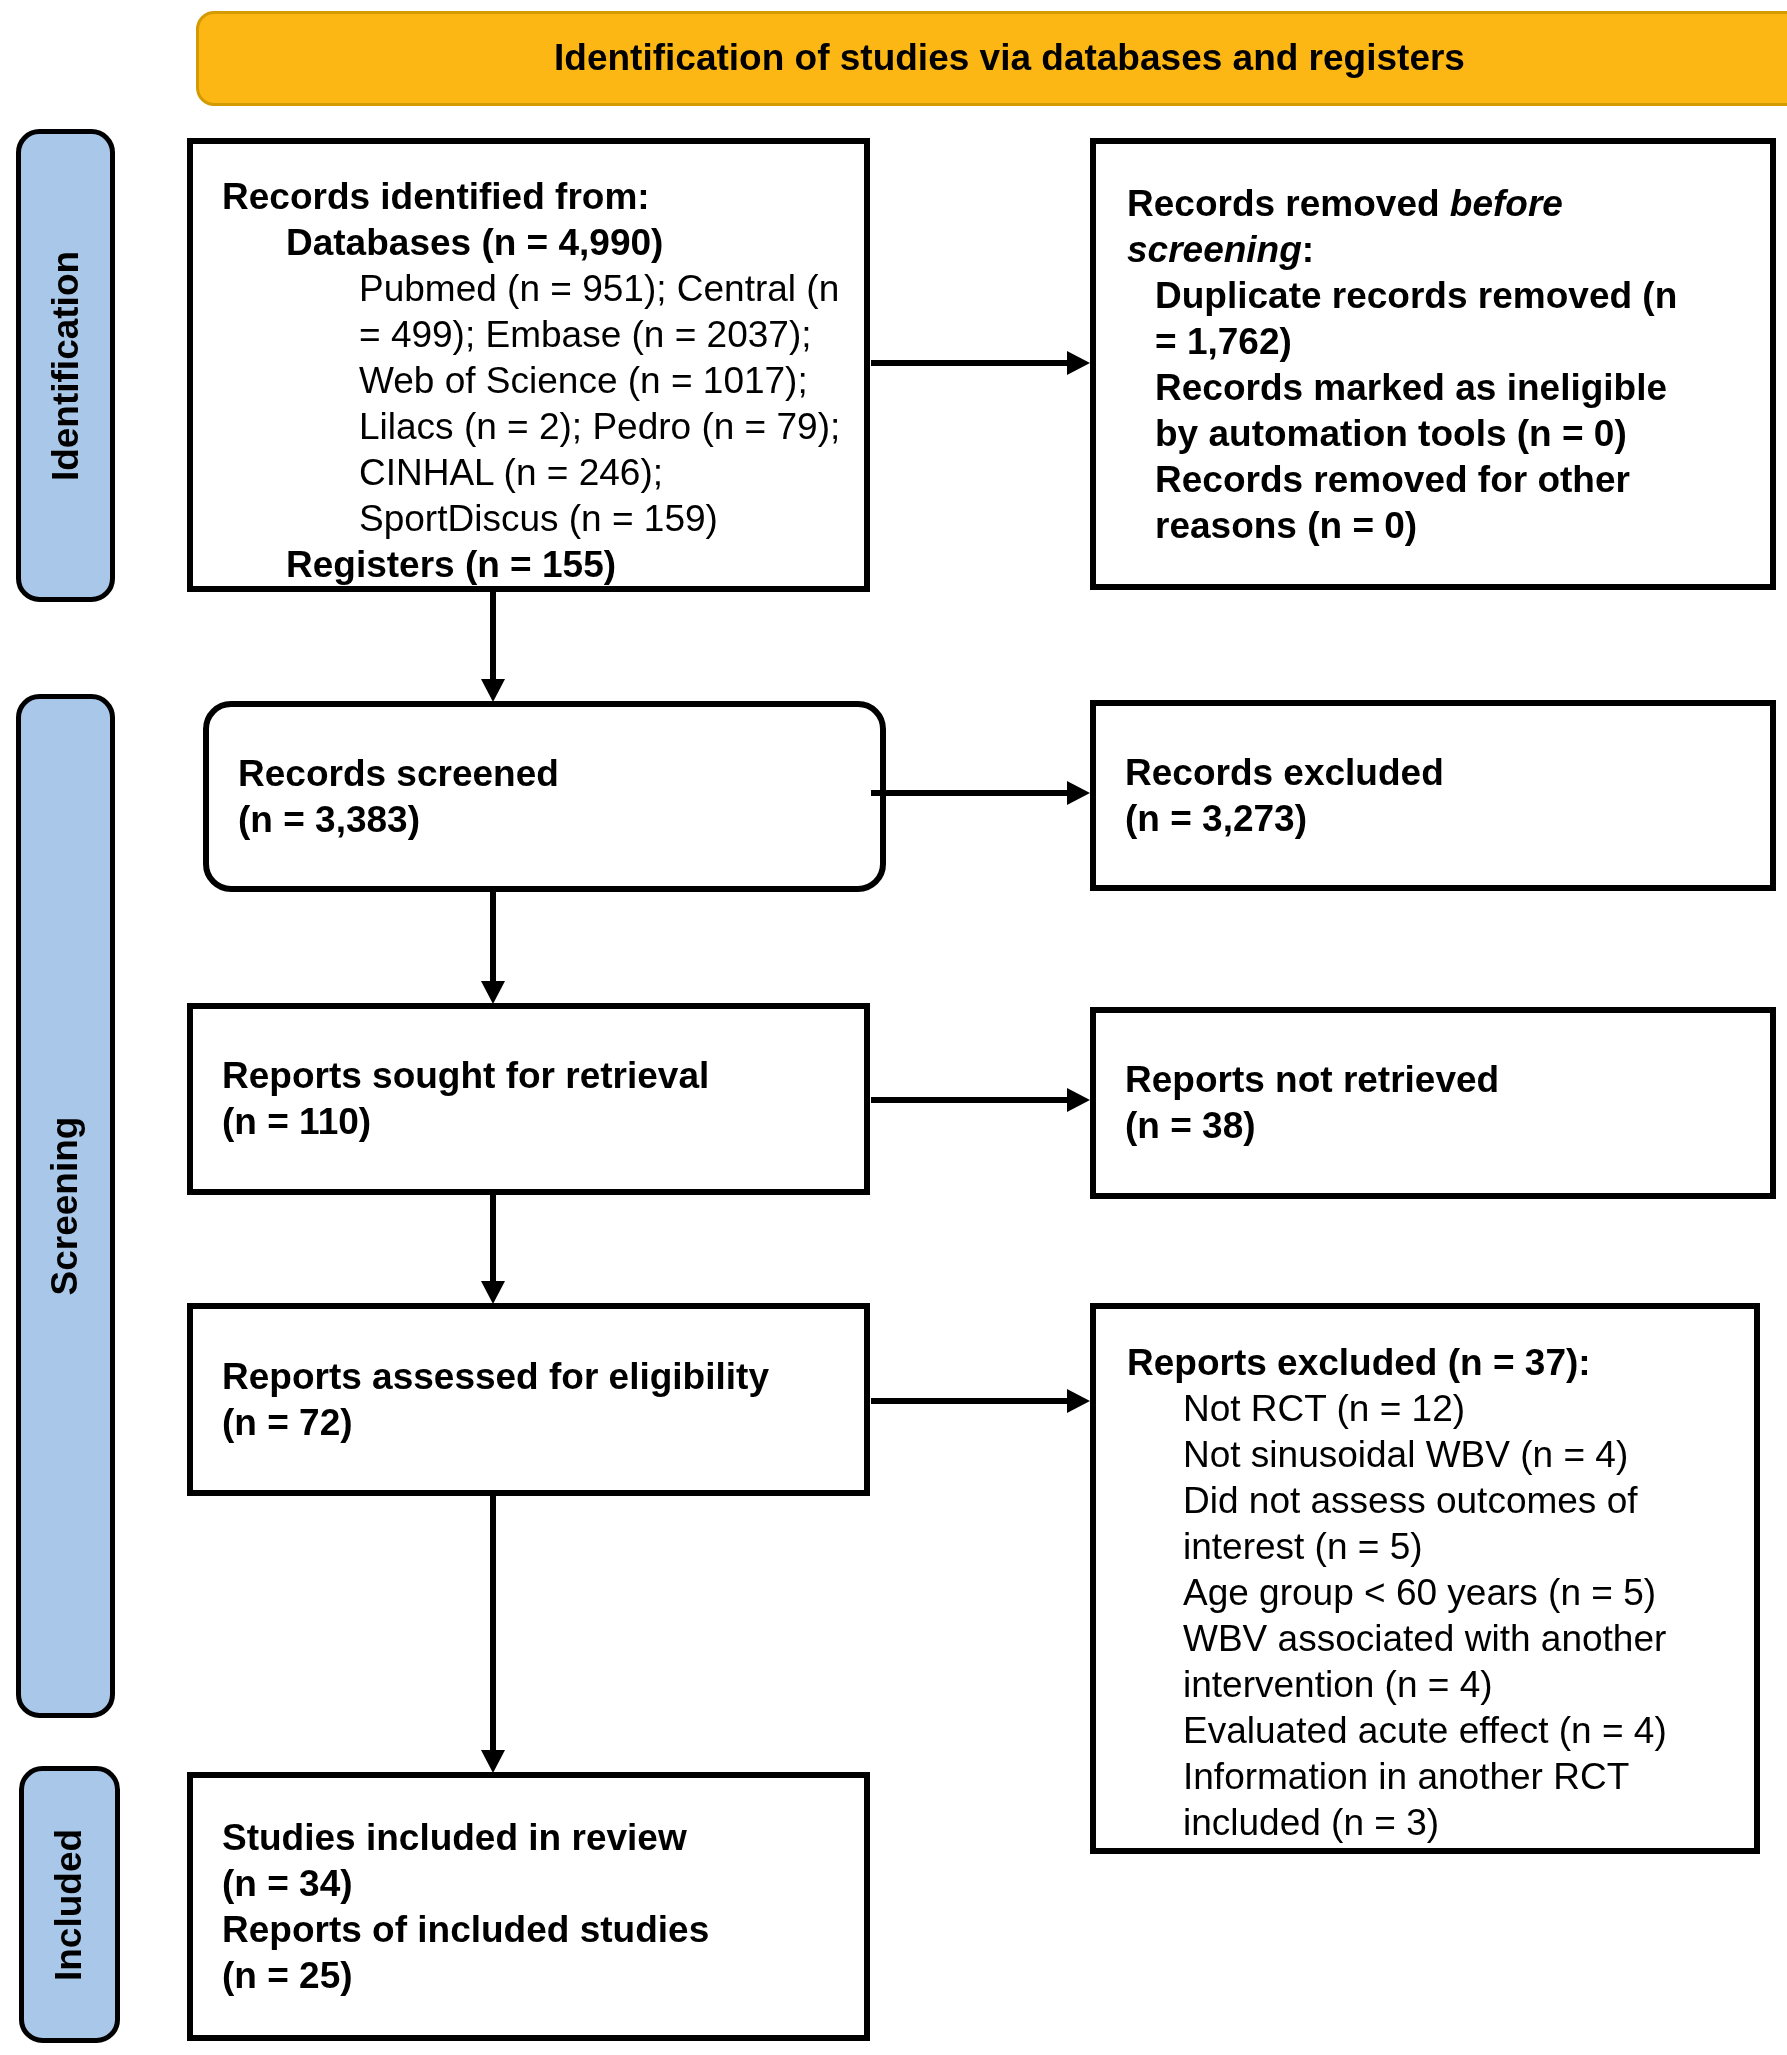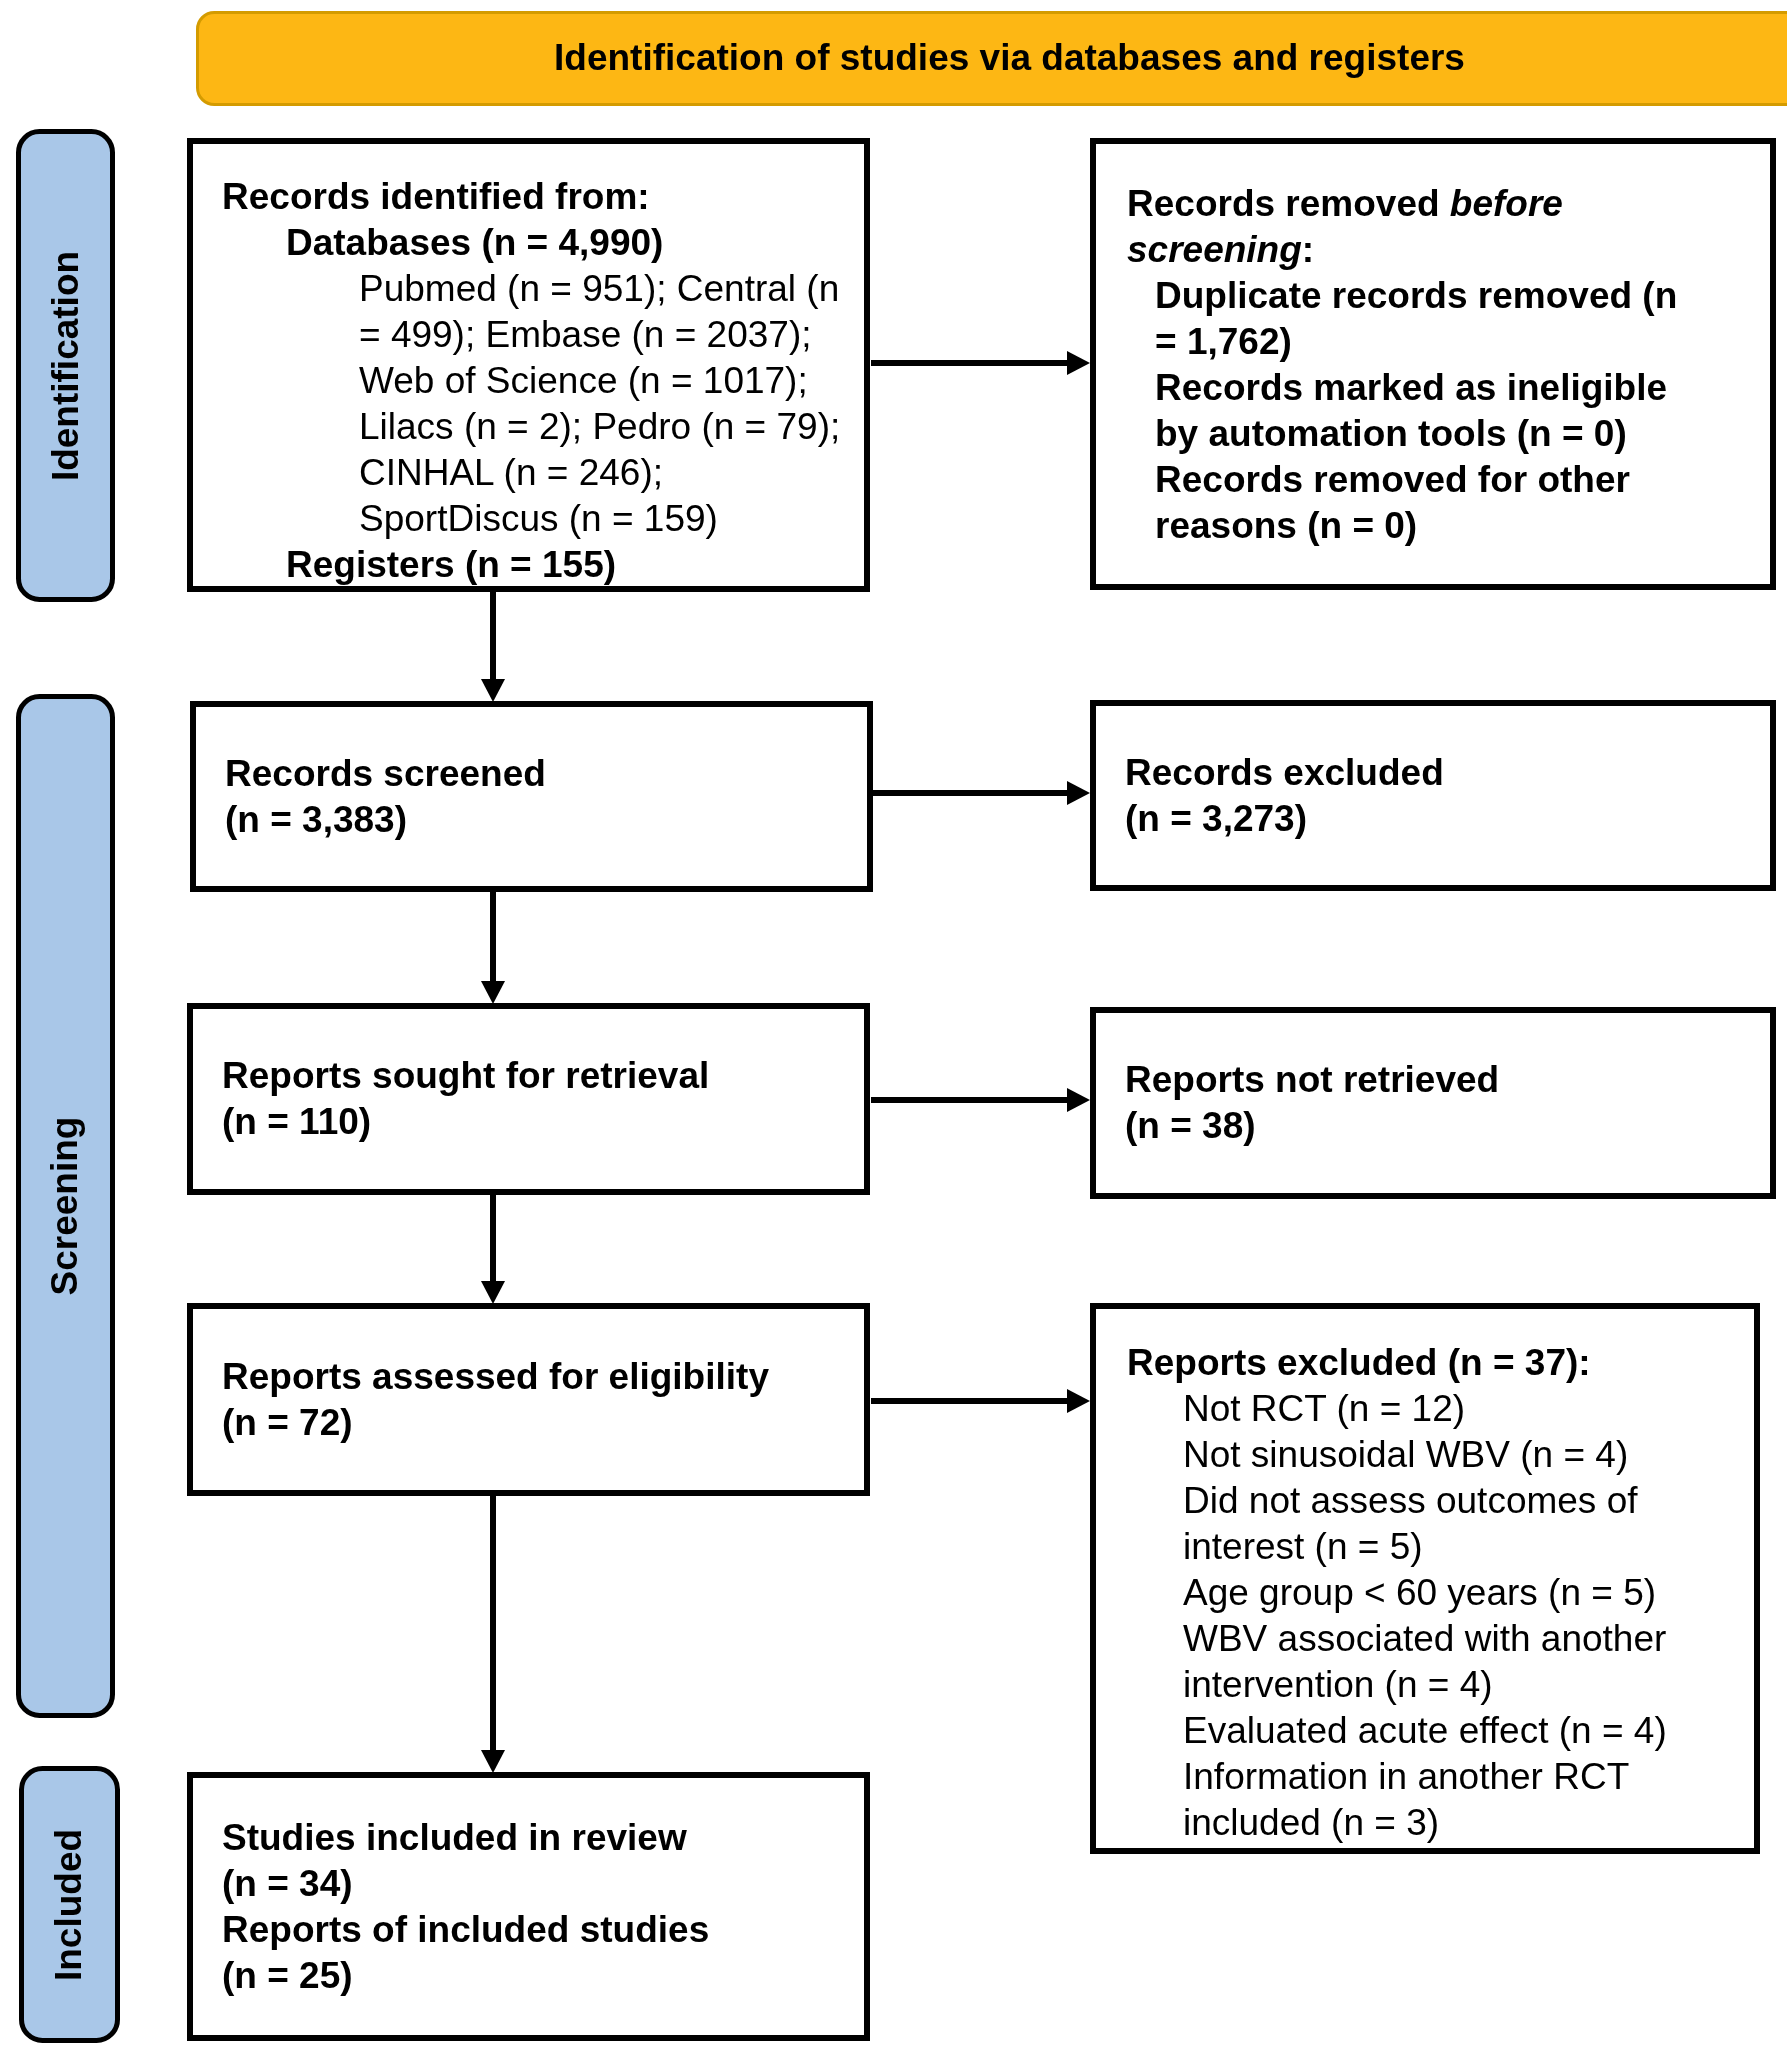--- a/index.html
+++ b/index.html
@@ -65,7 +65,7 @@
 
   .box-1 { left: 187px;  top: 138px;  width: 683px; height: 454px; padding: 30px 19.6px 0 29px; }
   .box-2 { left: 1090px; top: 138px;  width: 686px; height: 452px; padding: 37px 69px 0 31px; }
-  .box-3 { left: 190px;  top: 701px; width: 683px; height: 191px; }
+  .box-3 { left: 203px;  top: 701px; width: 683px; height: 191px; border-radius: 28px; }
   .box-4 { left: 1090px; top: 700px; width: 686px; height: 191px; }
   .box-5 { left: 187px;  top: 1003px; width: 683px; height: 192px; }
   .box-6 { left: 1090px; top: 1007px; width: 686px; height: 192px; }

